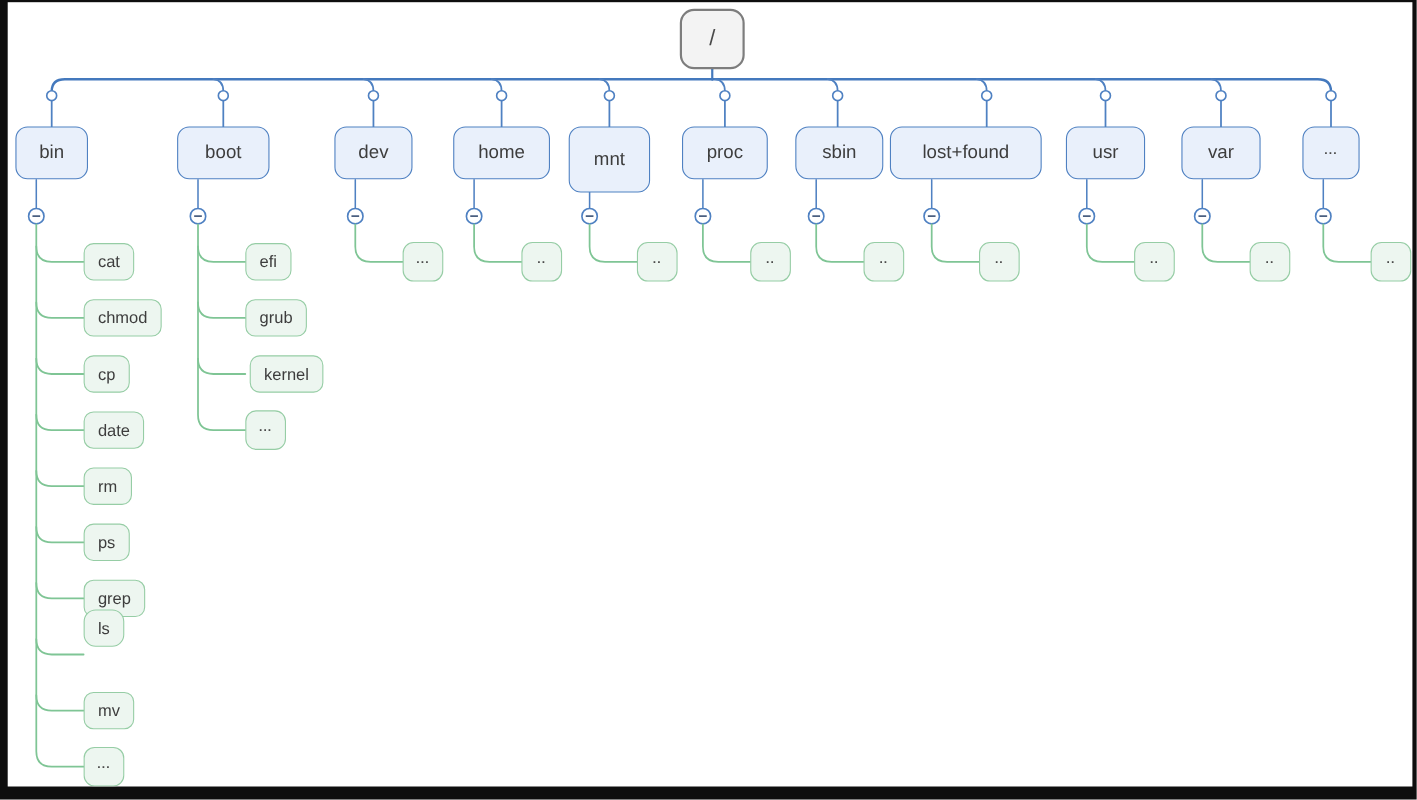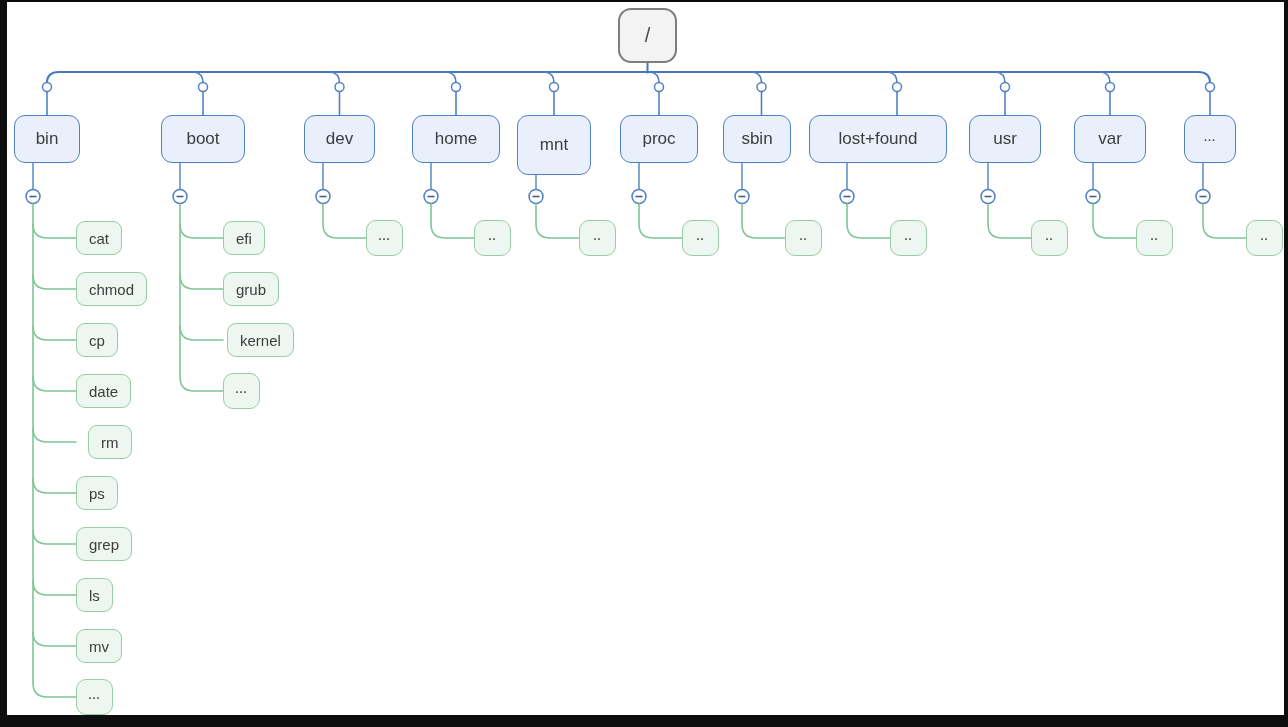--- a/index.html
+++ b/index.html
@@ -213,7 +213,7 @@
         <div class="node file-node dotsbox" style="left: 675px; top: 218px;">
           <span class="dots-label">..</span>
         </div>
-        <div class="node dir-node" style="left: 716px; top: 113px; width: 68px; height: 48px;">
+        <div class="node dir-node" style="left: 716px; top: 113px; width: 80px; height: 48px; border-radius: 12px;">
           <span>sbin</span>
         </div>
         <div class="node file-node dotsbox" style="left: 778px; top: 218px;">

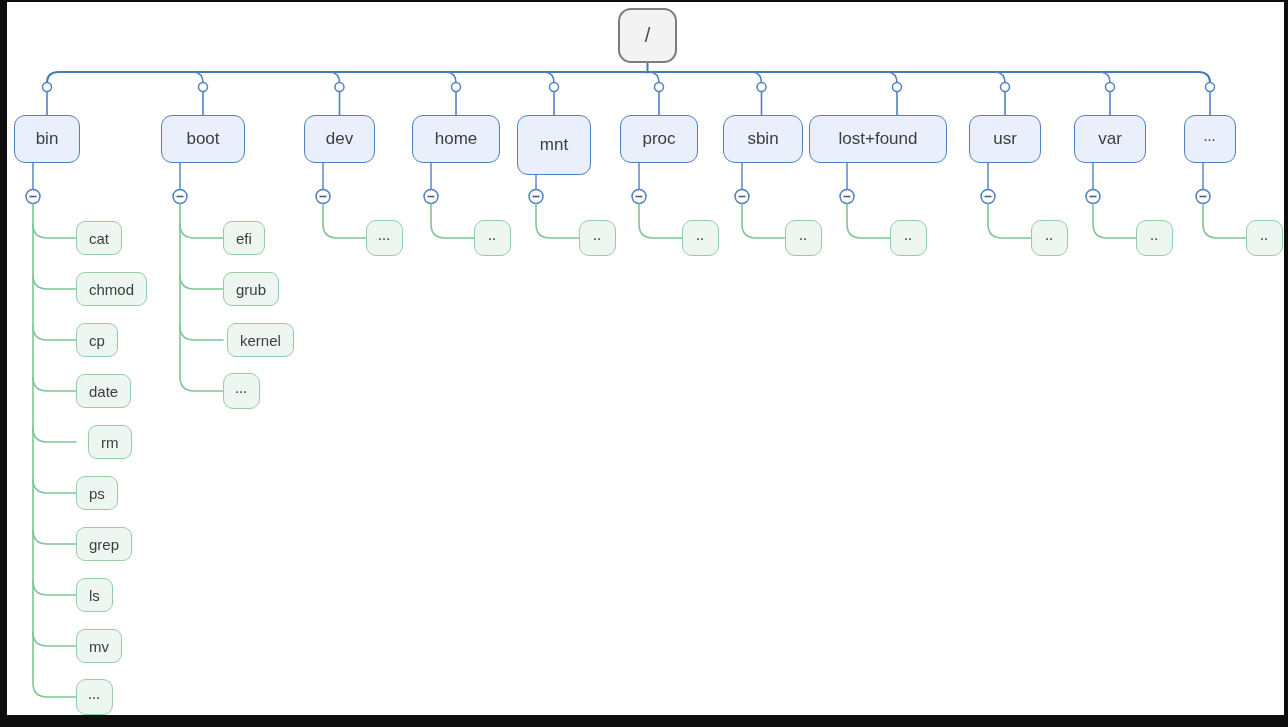--- a/index.html
+++ b/index.html
@@ -156,7 +156,7 @@
         <div class="node file-node" style="left: 69px; top: 372px;">
           <span>date</span>
         </div>
-        <div class="node file-node" style="left: 69px; top: 423px; margin-left: 12px;">
+        <div class="node file-node" style="left: 69px; top: 423px;">
           <span>rm</span>
         </div>
         <div class="node file-node" style="left: 69px; top: 474px; align-items: center;">

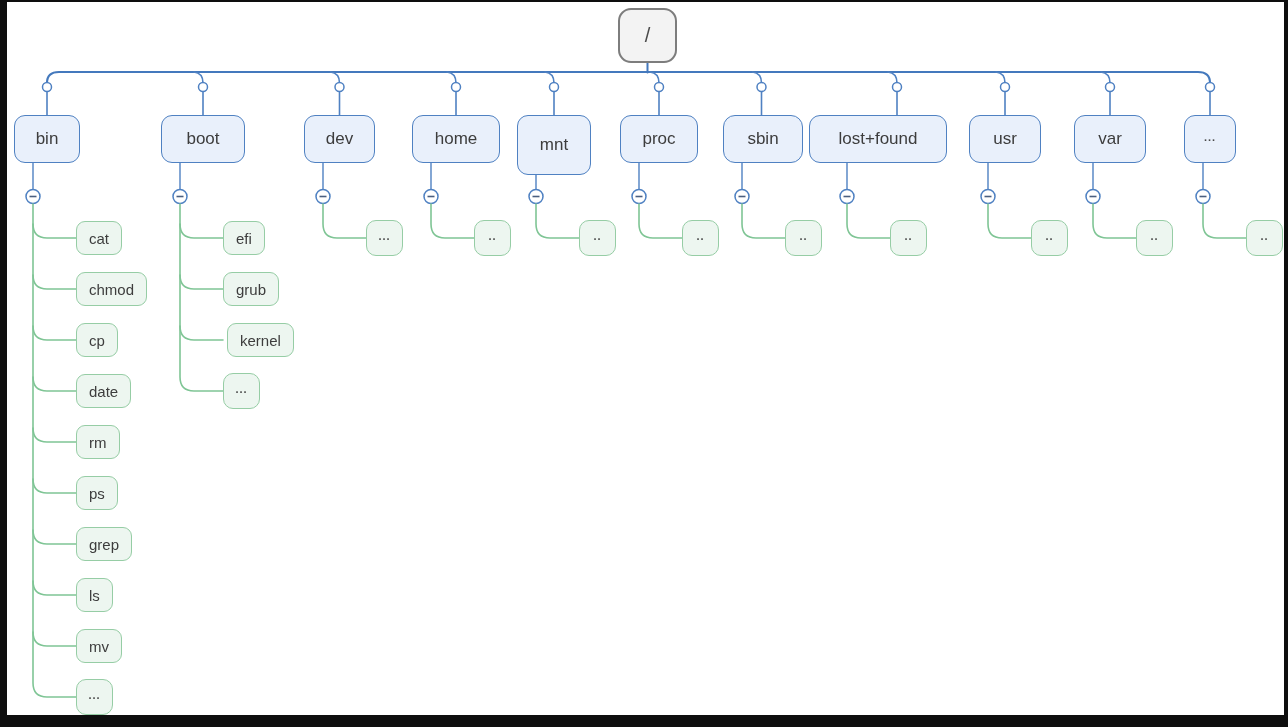--- a/index.html
+++ b/index.html
@@ -165,7 +165,7 @@
         <div class="node file-node" style="left: 69px; top: 525px;">
           <span>grep</span>
         </div>
-        <div class="node file-node" style="left: 69px; top: 576px;">
+        <div class="node file-node" style="left: 69px; top: 552px; border-radius: 11px;">
           <span>ls</span>
         </div>
         <div class="node file-node" style="left: 69px; top: 627px;">

